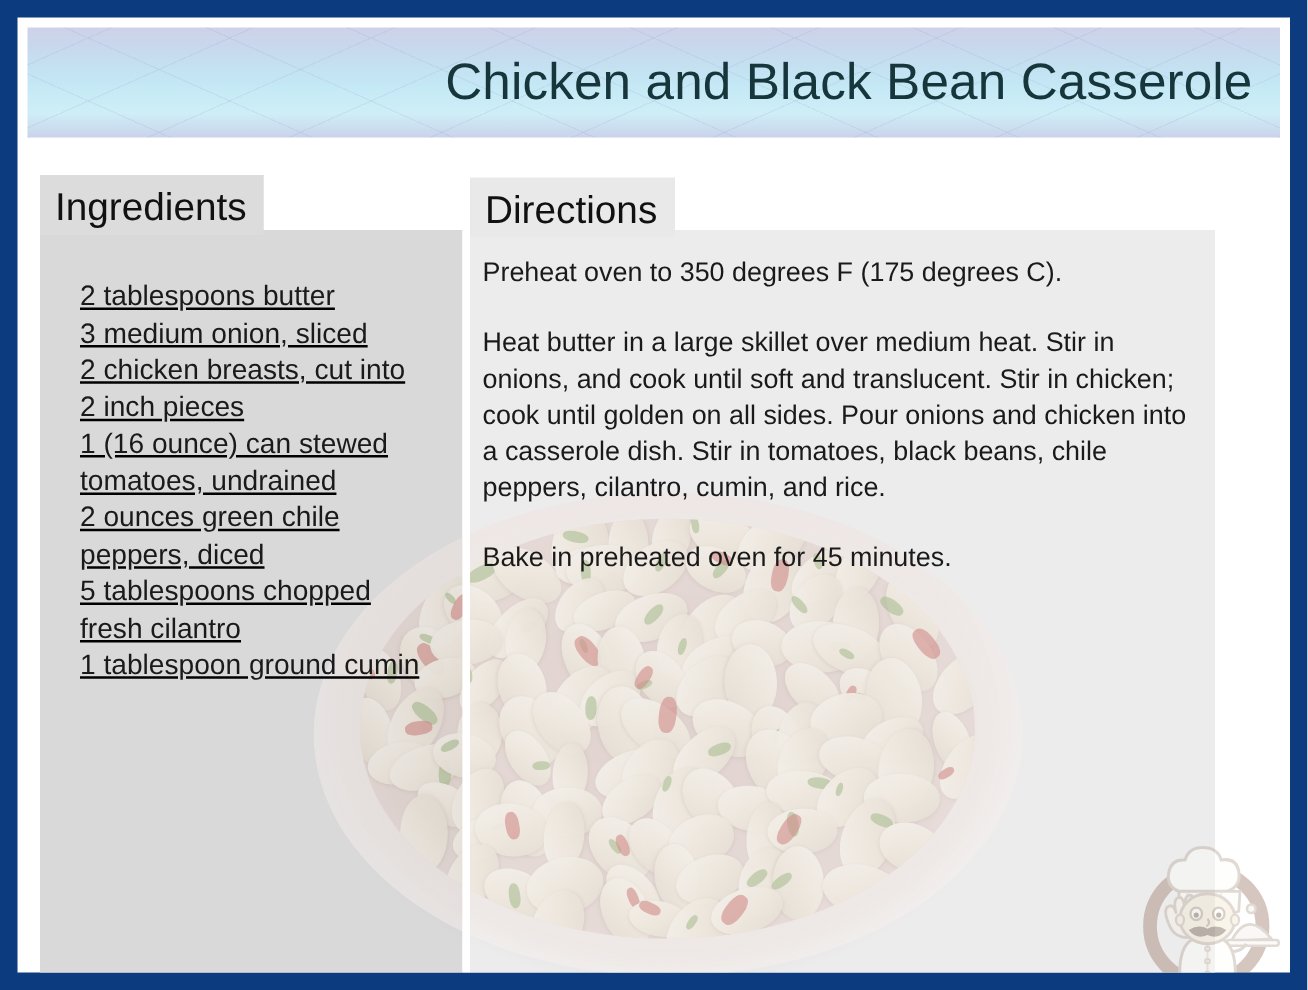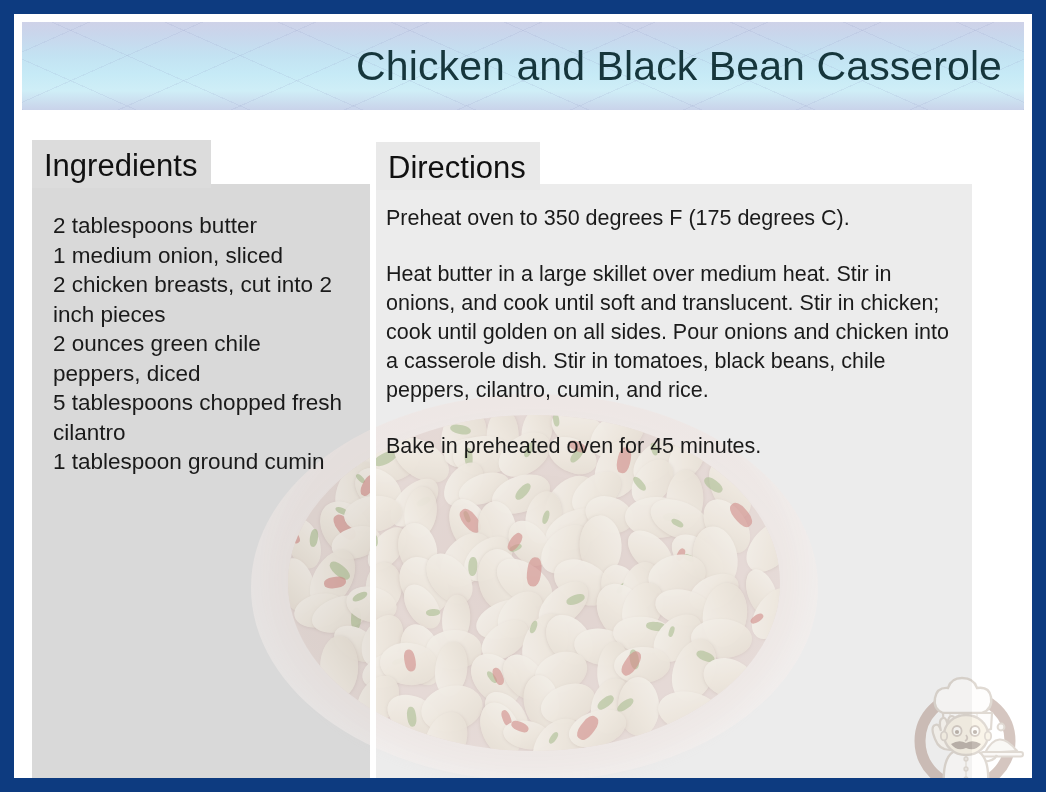--- a/index.html
+++ b/index.html
@@ -121,9 +121,10 @@
 
   
   #ingredients-list {
-    margin: 5px;
+    margin: 16px;
     padding: 0;
     list-style: none;
+    text-decoration: underline;
   }
 
   #ingredients-list li {

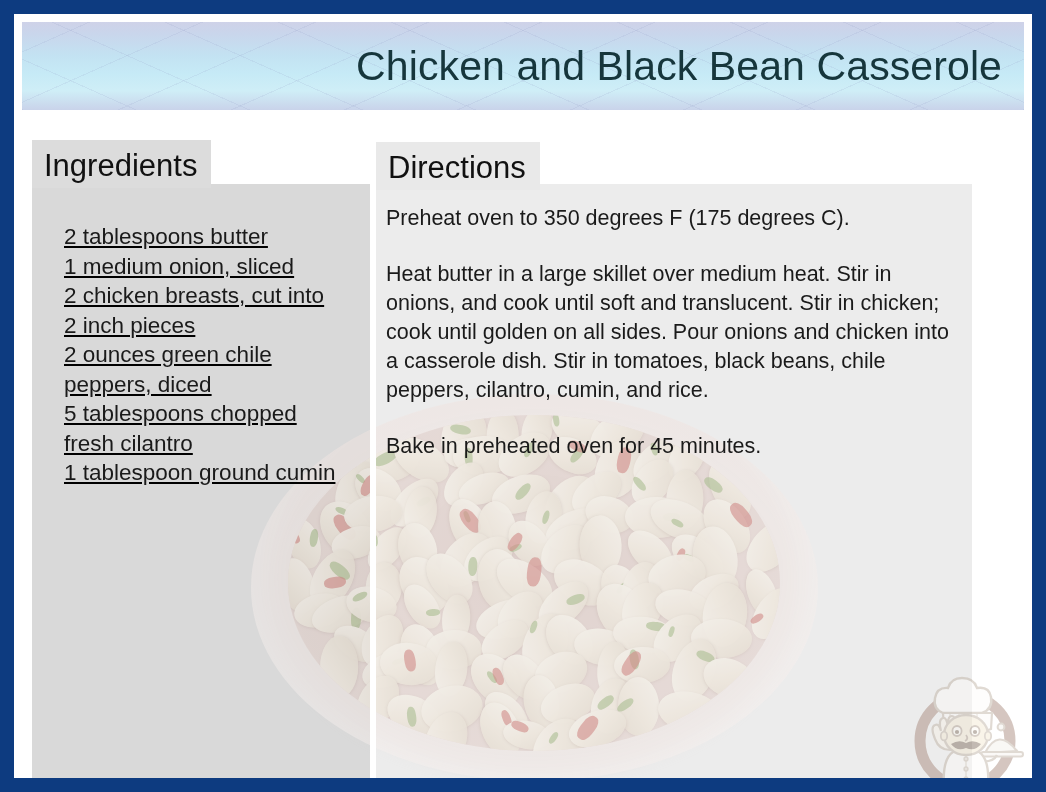--- a/index.html
+++ b/index.html
@@ -256,7 +256,7 @@
     <div class="panel-inner">
       <ul id="ingredients-list">
         <li>2 tablespoons butter</li>
-        <li>1 medium onion, sliced</li>
+        <li>3 medium onion, sliced</li>
         <li>2 chicken breasts, cut into 2 inch pieces</li>
         <li>2 ounces green chile peppers, diced</li>
         <li>5 tablespoons chopped fresh cilantro</li>

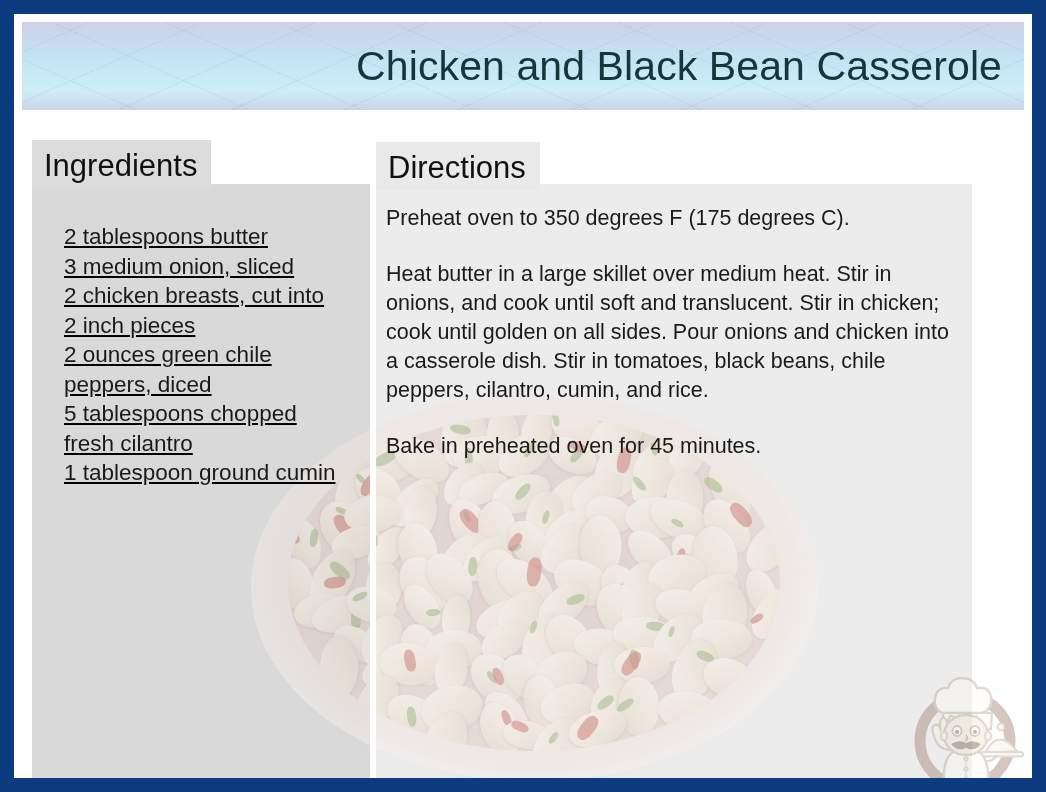--- a/index.html
+++ b/index.html
@@ -258,6 +258,7 @@
         <li>2 tablespoons butter</li>
         <li>3 medium onion, sliced</li>
         <li>2 chicken breasts, cut into 2 inch pieces</li>
+        <li>1 (16 ounce) can stewed tomatoes, undrained</li>
         <li>2 ounces green chile peppers, diced</li>
         <li>5 tablespoons chopped fresh cilantro</li>
         <li>1 tablespoon ground cumin</li>

